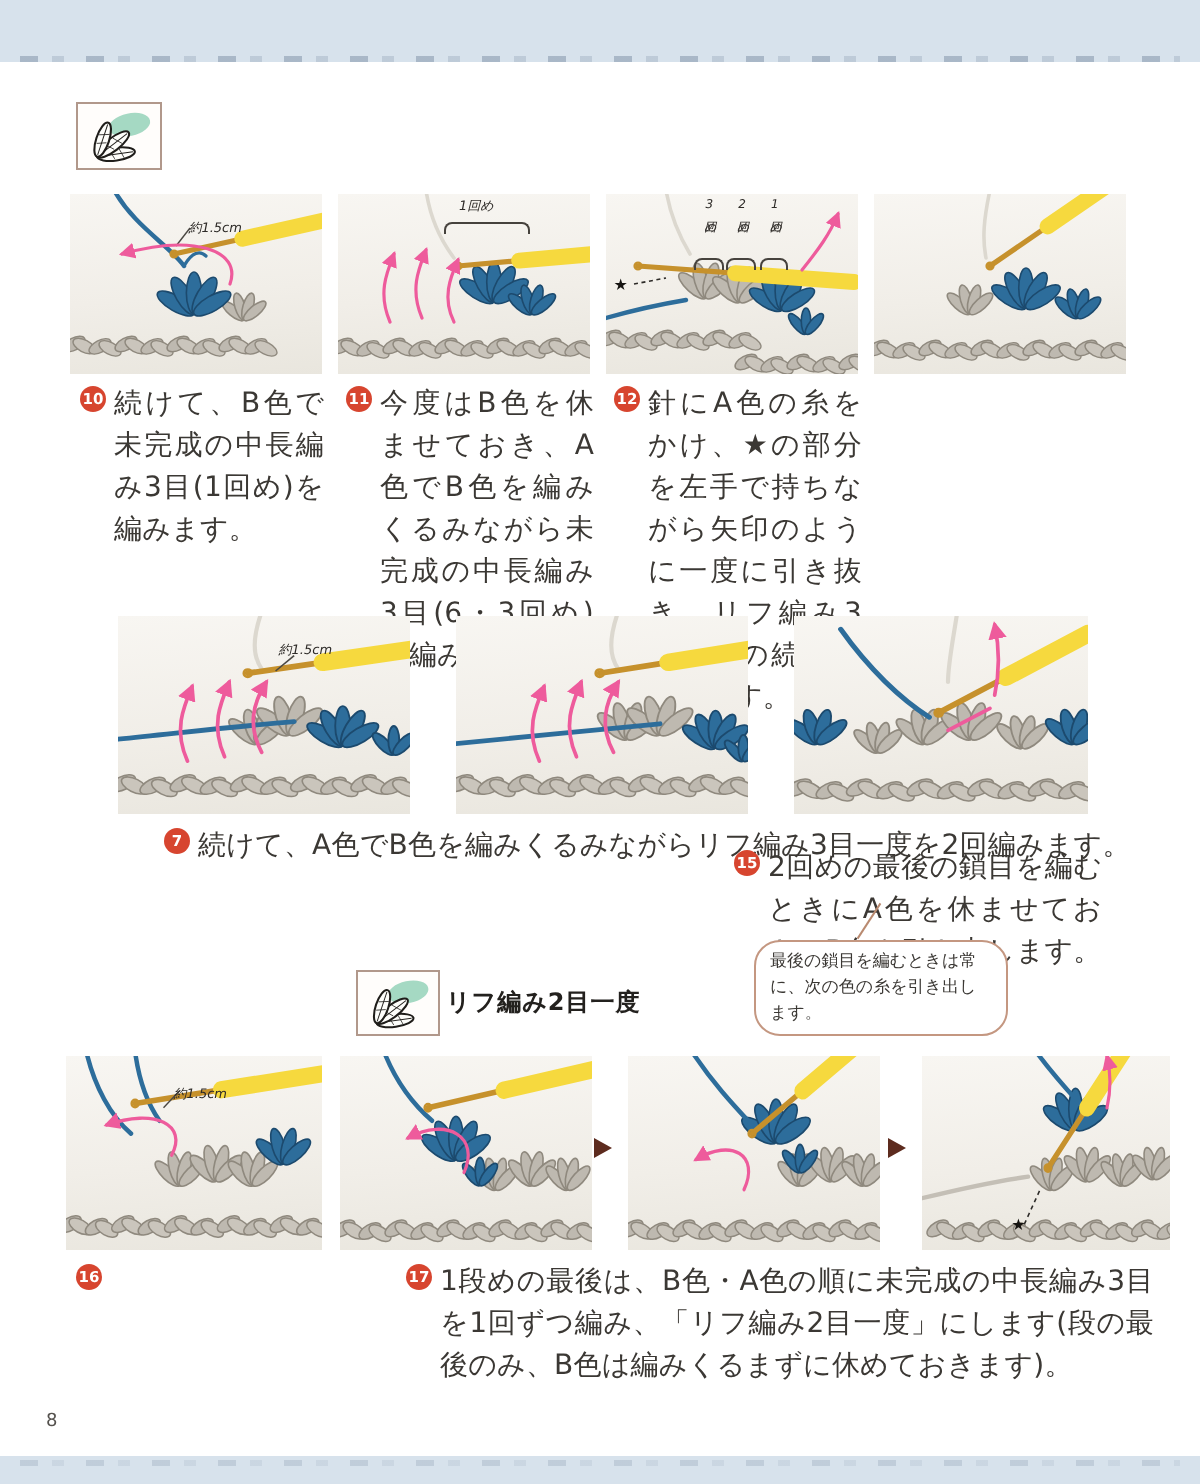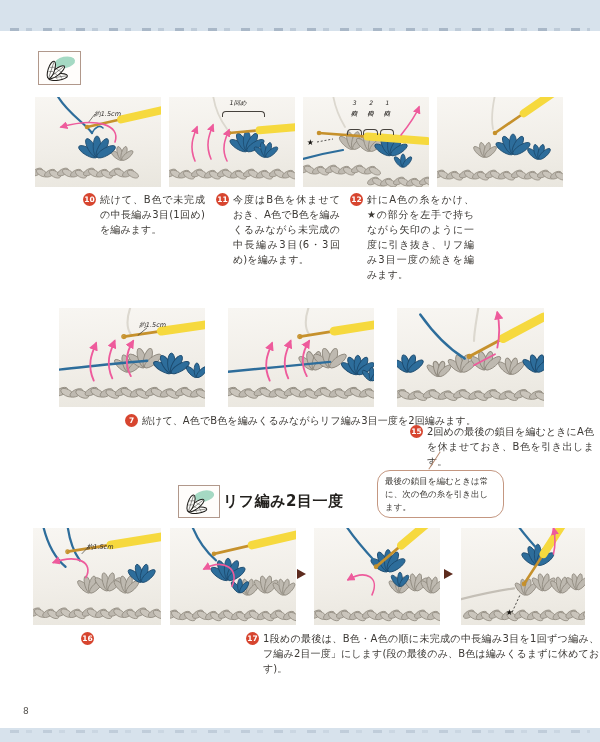--- a/index.html
+++ b/index.html
@@ -24,7 +24,7 @@
   .star{position:absolute;font-size:8px;color:#151310;z-index:3;}
   .bracket{position:absolute;height:5px;border:1px solid #46423d;border-bottom:none;border-radius:4px 4px 0 0;z-index:2;}
 
-  .cap{position:absolute;display:flex;gap:4px;align-items:flex-start;margin-left:43px;}
+  .cap{position:absolute;display:flex;gap:4px;align-items:flex-start;}
   .badge{flex:none;width:13px;height:13px;border-radius:50%;background:#d7452f;color:#fff;
     font-size:7.5px;font-weight:bold;display:flex;align-items:center;justify-content:center;margin-top:1px;}
   .cap .txt{font-size:10px;line-height:1.5;color:#3b3834;letter-spacing:.1px;text-align:justify;}

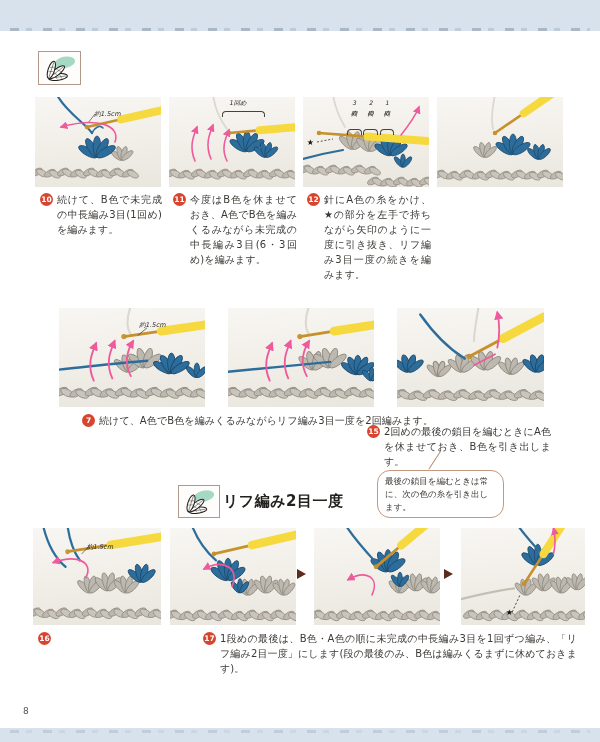--- a/index.html
+++ b/index.html
@@ -27,7 +27,7 @@
   .cap{position:absolute;display:flex;gap:4px;align-items:flex-start;}
   .badge{flex:none;width:13px;height:13px;border-radius:50%;background:#d7452f;color:#fff;
     font-size:7.5px;font-weight:bold;display:flex;align-items:center;justify-content:center;margin-top:1px;}
-  .cap .txt{font-size:10px;line-height:1.5;color:#3b3834;letter-spacing:.1px;text-align:justify;}
+  .cap .txt{font-size:14px;line-height:1.5;color:#3b3834;letter-spacing:.1px;text-align:justify;}
   .cap .txt.nowrap{white-space:nowrap;text-align:left;}
 
   #section-label{position:absolute;left:223px;top:485px;height:33px;display:flex;align-items:center;

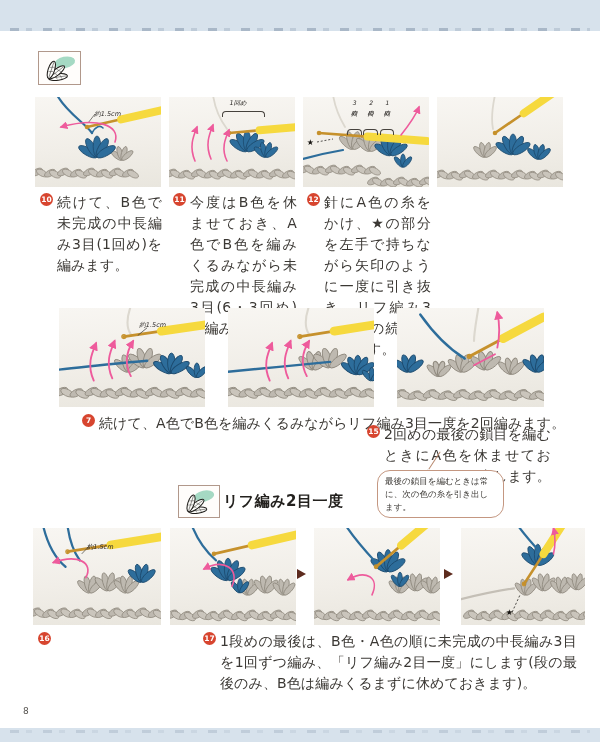--- a/index.html
+++ b/index.html
@@ -31,7 +31,7 @@
   .cap .txt.nowrap{white-space:nowrap;text-align:left;}
 
   #section-label{position:absolute;left:223px;top:485px;height:33px;display:flex;align-items:center;
-    font-size:15px;font-weight:bold;color:#23211e;letter-spacing:.5px;}
+    font-size:12px;font-weight:bold;color:#23211e;letter-spacing:.5px;}
 
   #callout{position:absolute;left:377px;top:470px;width:127px;box-sizing:border-box;
     border:1.2px solid #c49781;border-radius:13px;padding:4px 7px;font-size:8.5px;line-height:1.5;color:#3b3834;background:#fff;}

